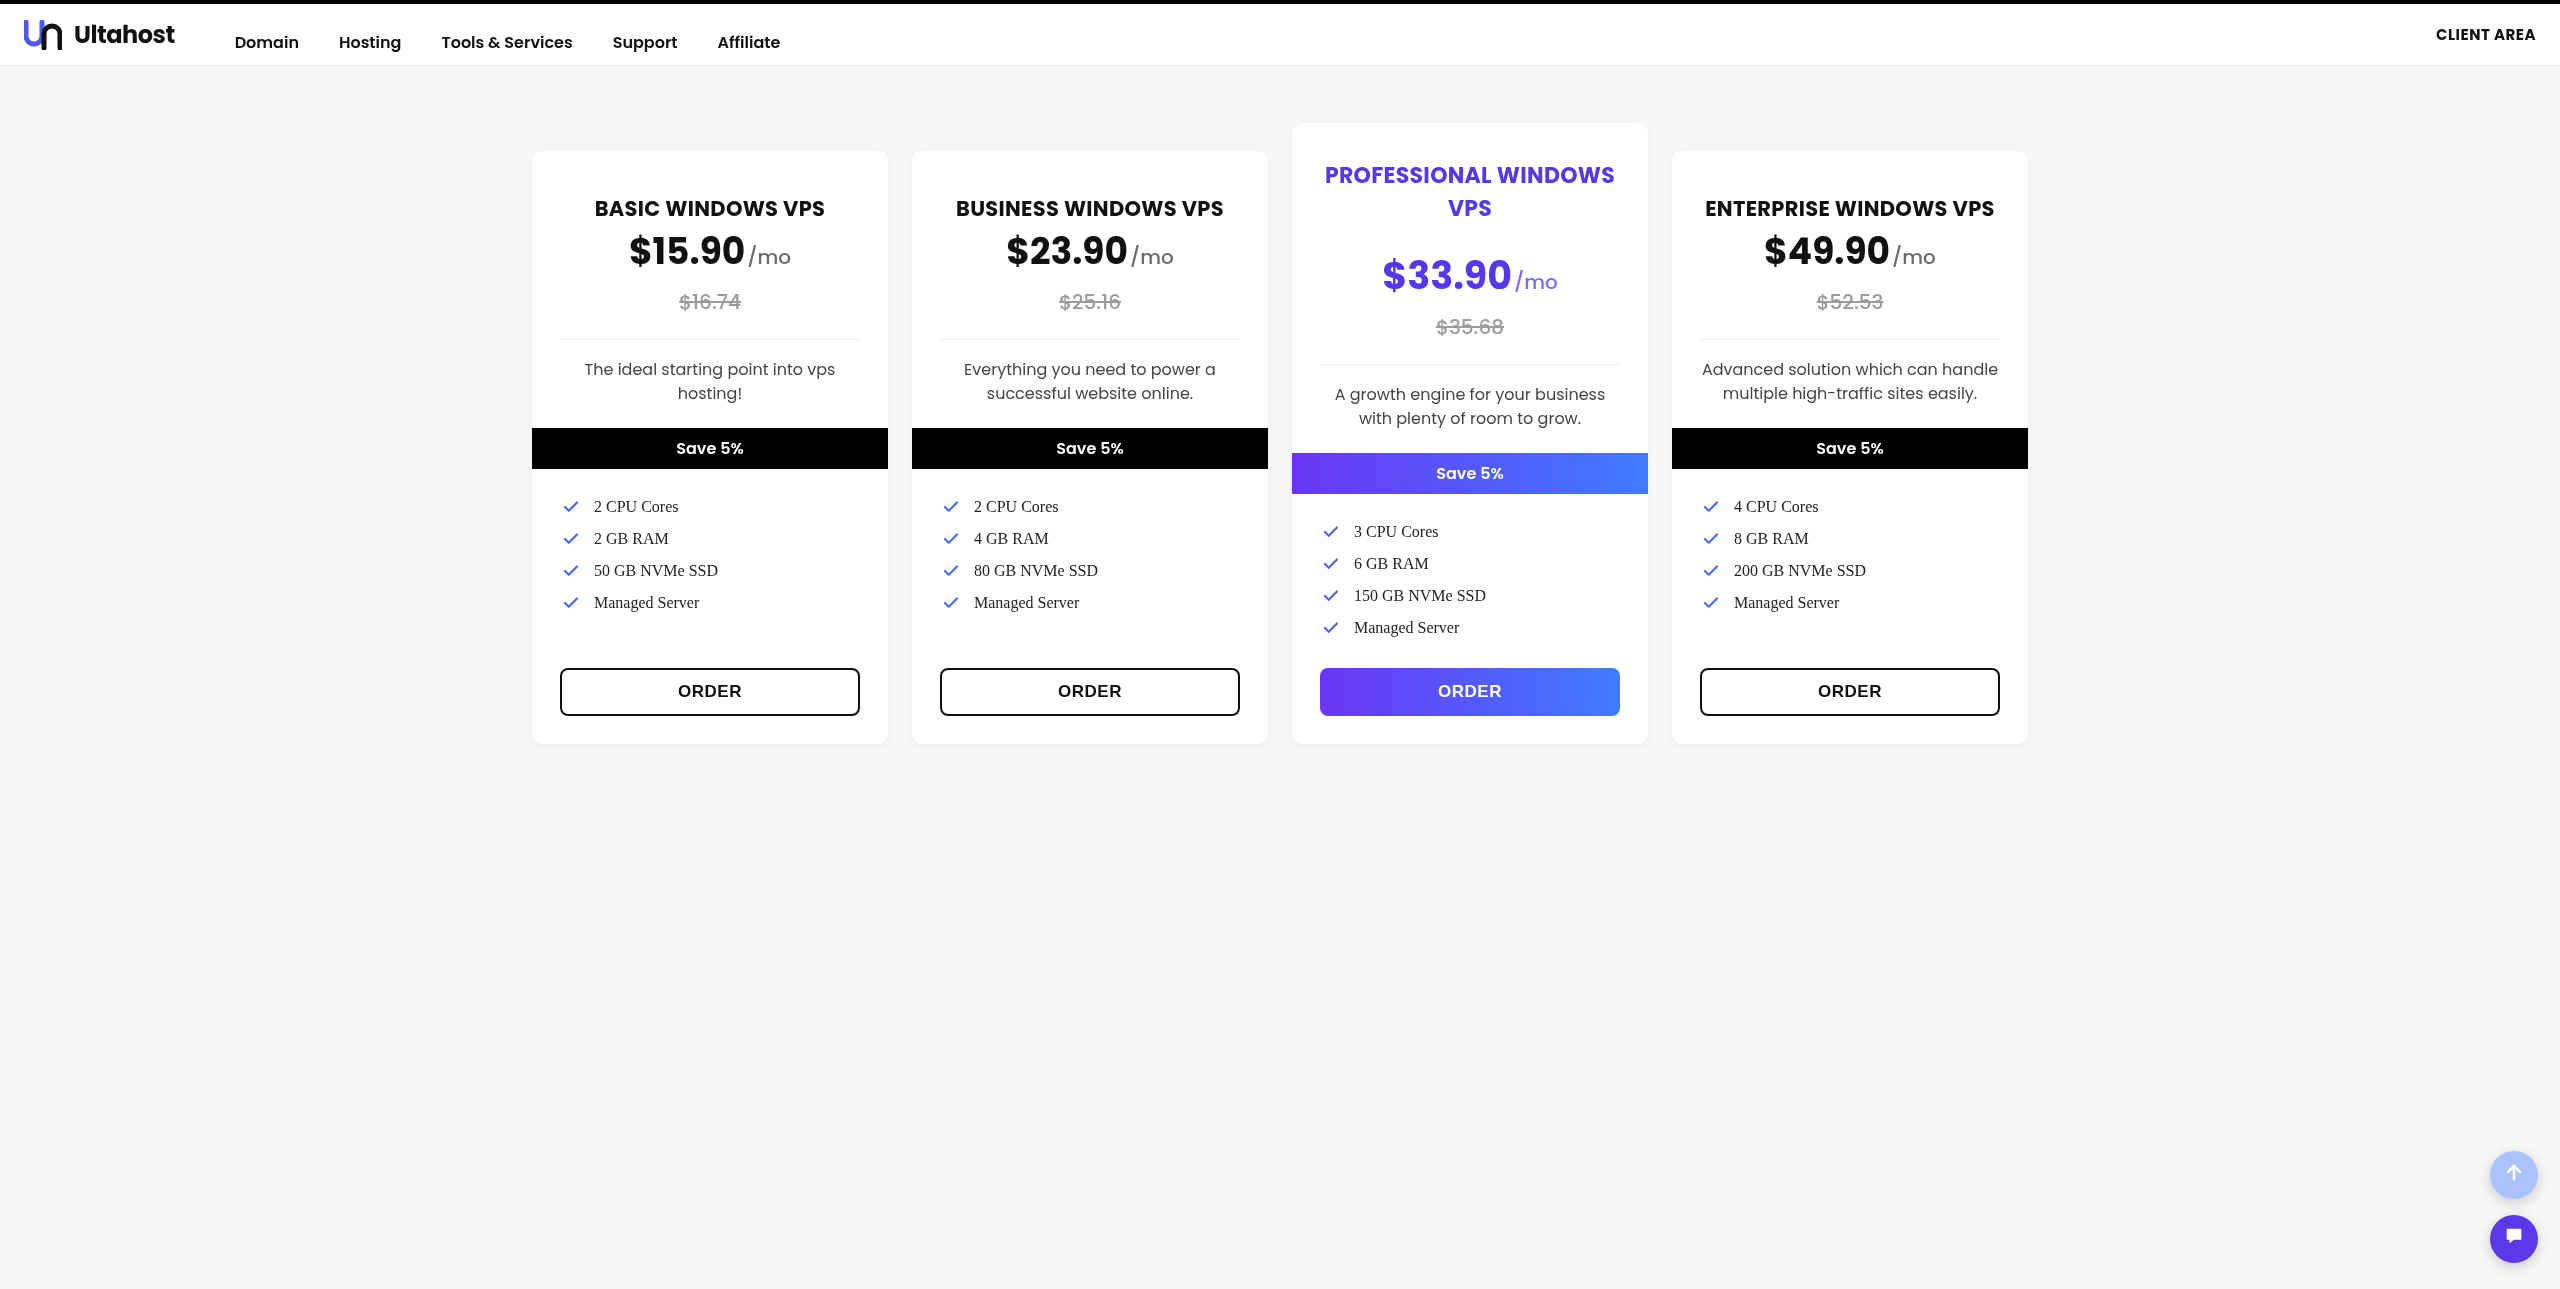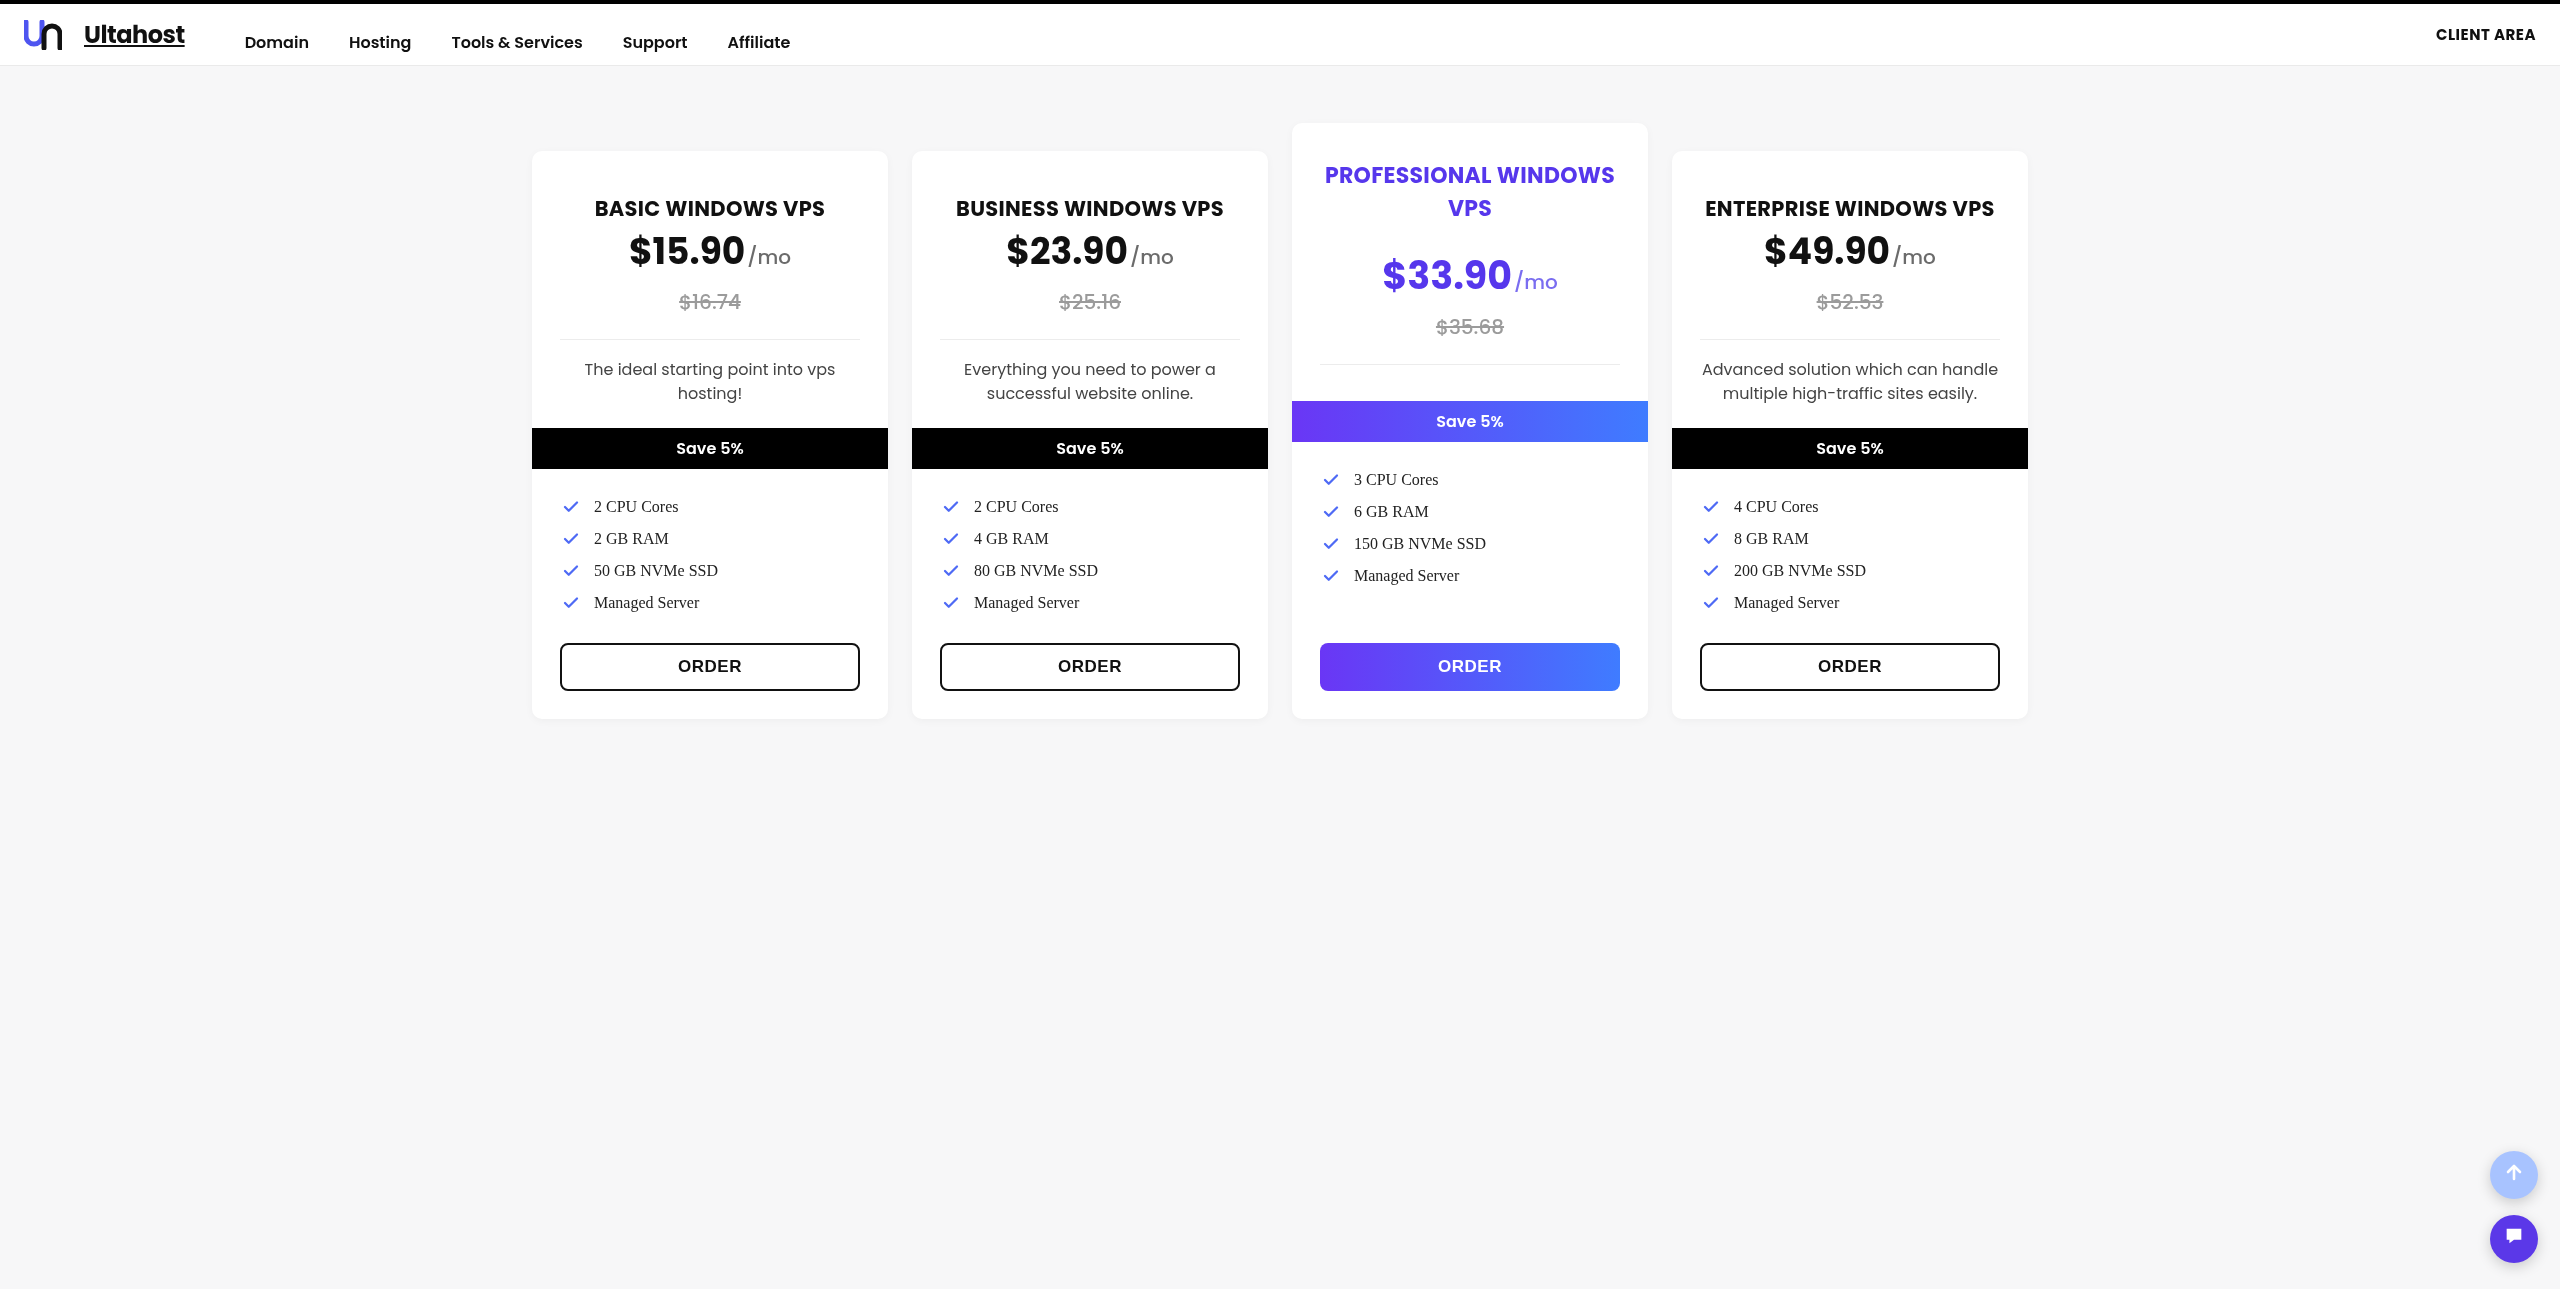--- a/index.html
+++ b/index.html
@@ -25,9 +25,8 @@
   .logo-wrap {
     display: flex;
     align-items: center;
-    gap: 22px;
+    gap: 12px;
     margin-right: 60px;
-    text-decoration: underline;
   }
   .logo-mark {
     display: inline-flex;

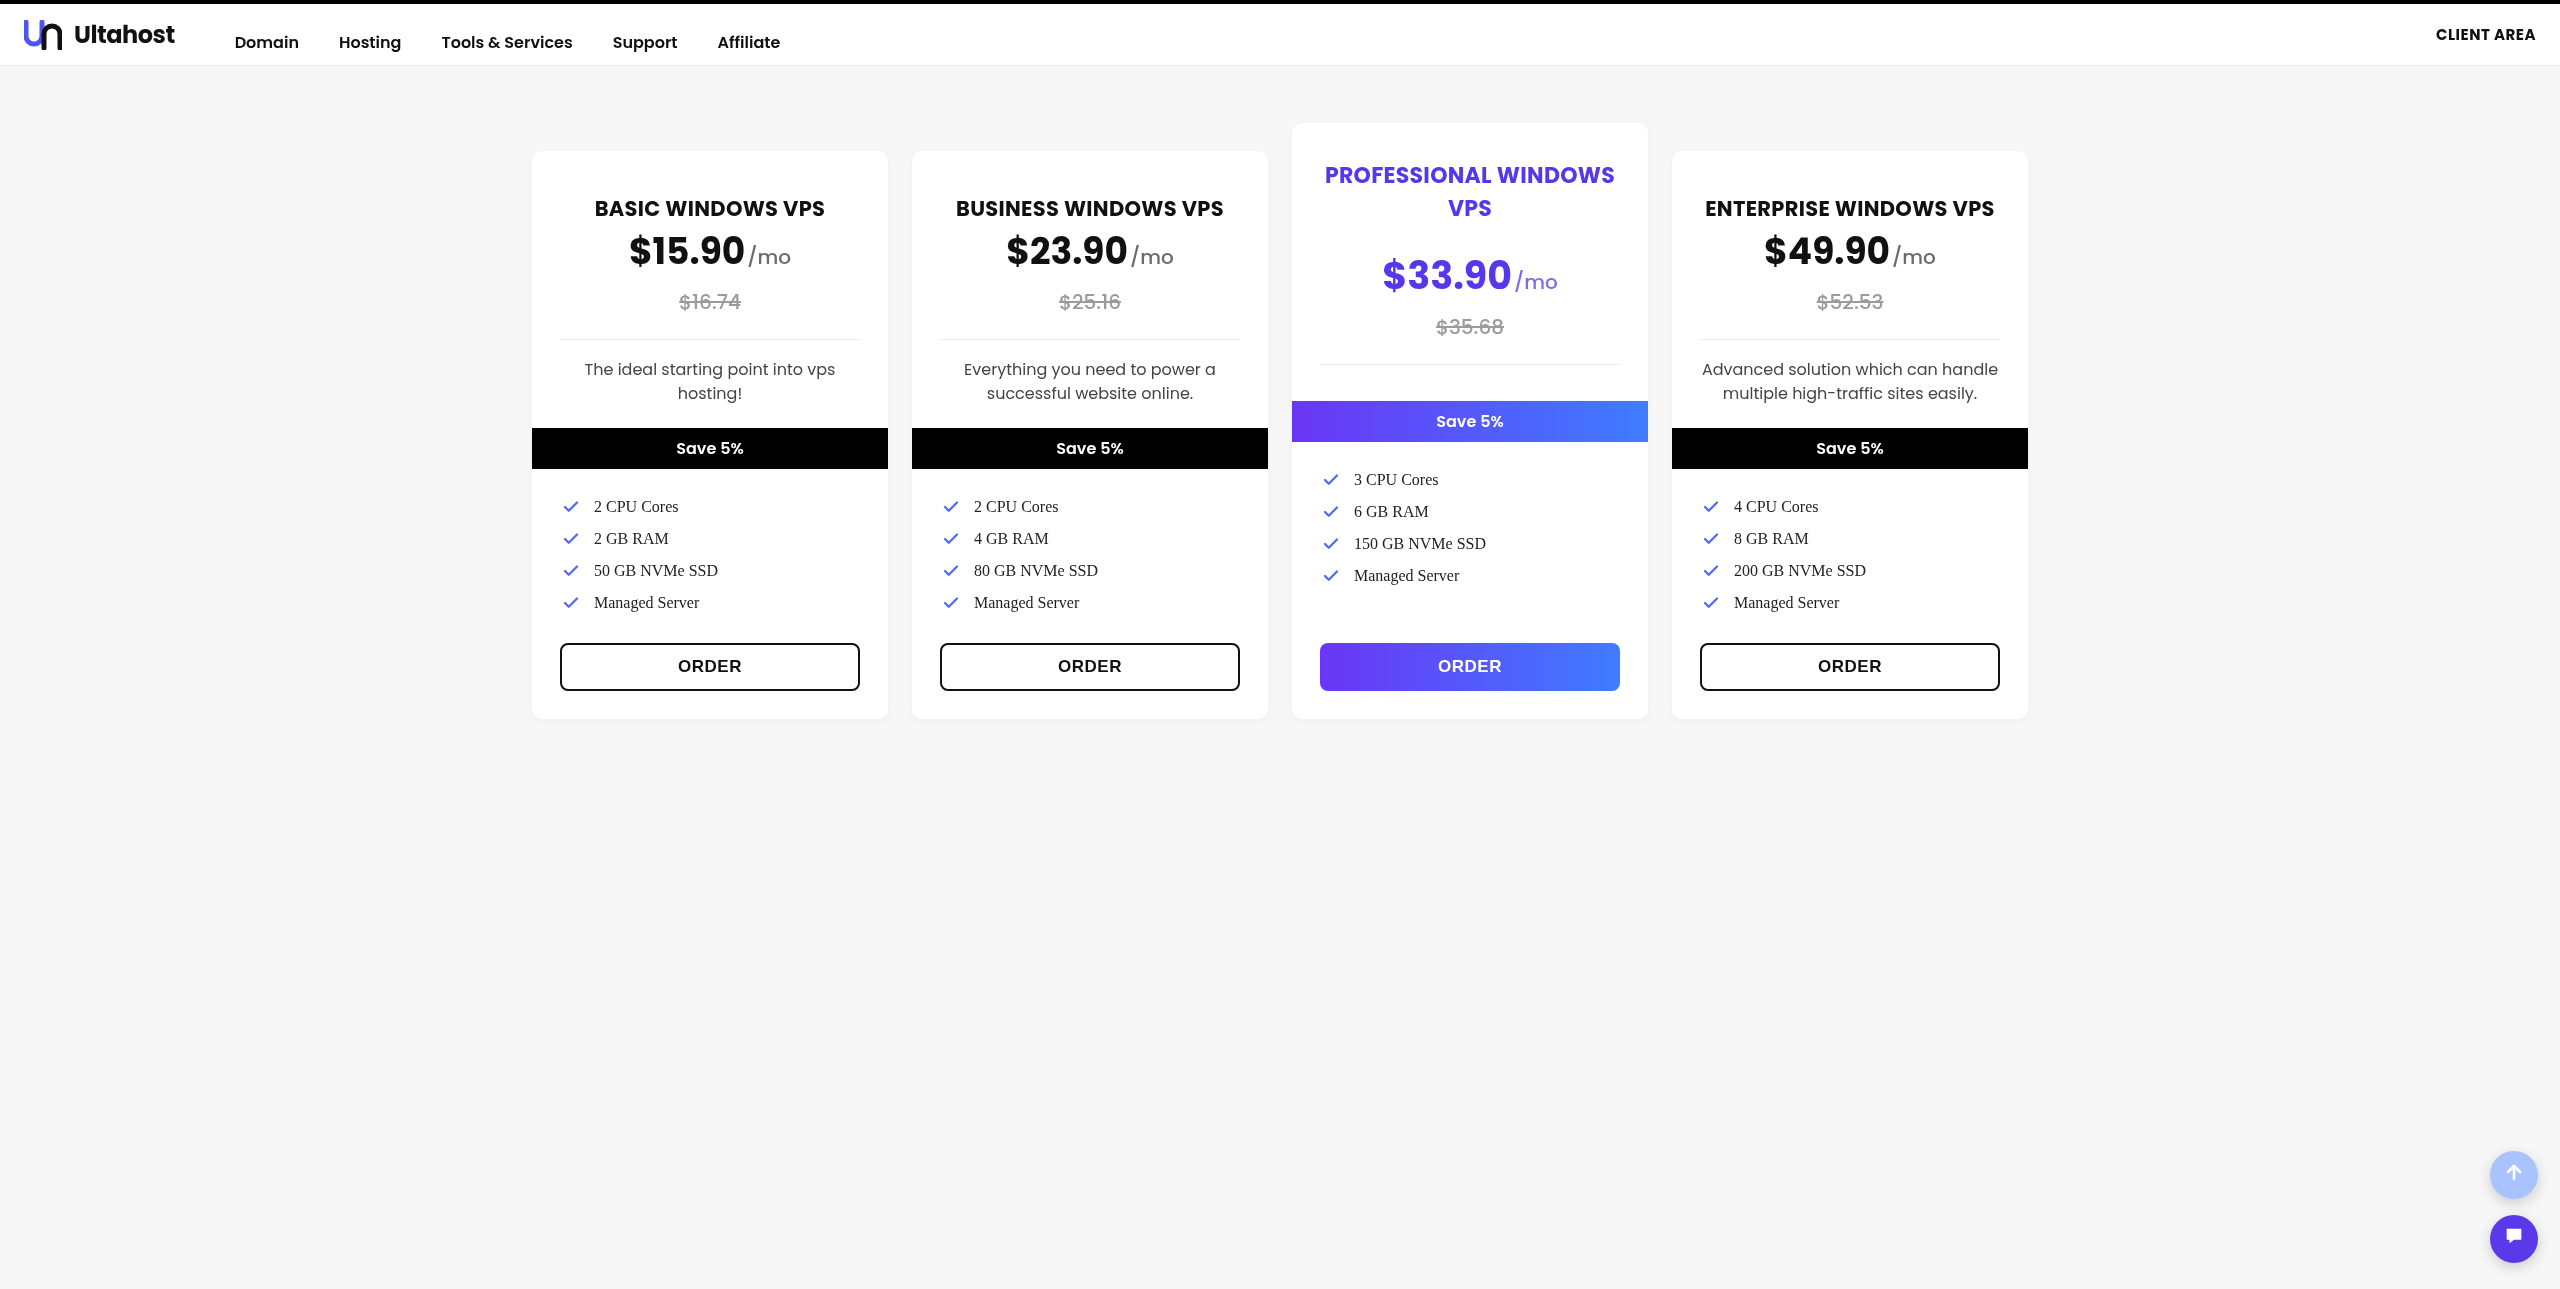--- a/index.html
+++ b/index.html
@@ -349,6 +349,7 @@
         <div class="old-price">$35.68</div>
       </div>
       <div class="divider"></div>
+      <div class="tagline">A growth engine for your business with plenty of room to grow.</div>
       <div class="save-band">Save 5%</div>
       <ul class="feature-list">
         <li>

